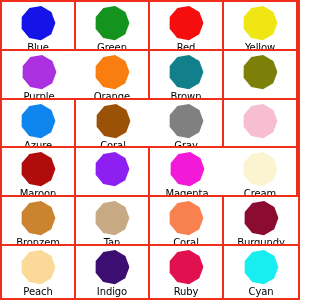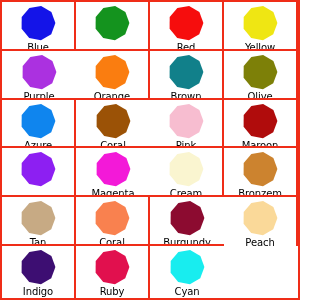--- a/index.html
+++ b/index.html
@@ -86,6 +86,7 @@
           <polygon points="21.12,0.88 31.39,6.89 35.40,18.10 31.27,29.26 20.93,35.15 9.22,33.02 1.62,23.86 1.68,11.96 9.38,2.88" fill="#14931e"></polygon>
         </svg>
       </div>
+      <div class="swatch-label">Green</div>
     </div>
     <div class="swatch-cell">
       <div class="swatch-shape-wrap">

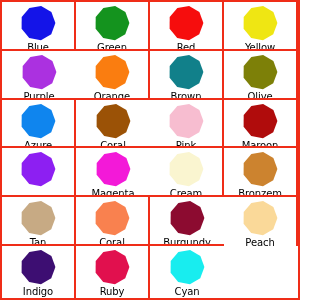--- a/index.html
+++ b/index.html
@@ -134,7 +134,6 @@
           <polygon points="21.12,0.88 31.39,6.89 35.40,18.10 31.27,29.26 20.93,35.15 9.22,33.02 1.62,23.86 1.68,11.96 9.38,2.88" fill="#7d8008"></polygon>
         </svg>
       </div>
-      <div class="swatch-label">Olive</div>
     </div>
     <div class="swatch-cell">
       <div class="swatch-shape-wrap">

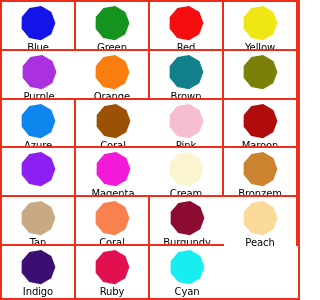--- a/index.html
+++ b/index.html
@@ -154,6 +154,14 @@
     <div class="swatch-cell">
       <div class="swatch-shape-wrap">
         <svg class="swatch-shape" viewBox="0 0 36 36">
+          <polygon points="21.12,0.88 31.39,6.89 35.40,18.10 31.27,29.26 20.93,35.15 9.22,33.02 1.62,23.86 1.68,11.96 9.38,2.88" fill="#808080"></polygon>
+        </svg>
+      </div>
+      <div class="swatch-label">Gray</div>
+    </div>
+    <div class="swatch-cell">
+      <div class="swatch-shape-wrap">
+        <svg class="swatch-shape" viewBox="0 0 36 36">
           <polygon points="21.12,0.88 31.39,6.89 35.40,18.10 31.27,29.26 20.93,35.15 9.22,33.02 1.62,23.86 1.68,11.96 9.38,2.88" fill="#f7bdd0"></polygon>
         </svg>
       </div>

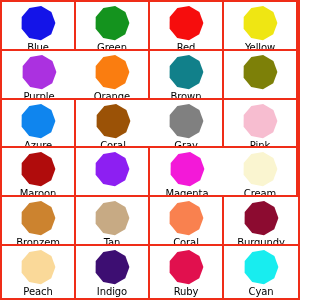--- a/index.html
+++ b/index.html
@@ -165,7 +165,6 @@
           <polygon points="21.12,0.88 31.39,6.89 35.40,18.10 31.27,29.26 20.93,35.15 9.22,33.02 1.62,23.86 1.68,11.96 9.38,2.88" fill="#f7bdd0"></polygon>
         </svg>
       </div>
-      <div class="swatch-label">Pink</div>
     </div>
     <div class="swatch-cell">
       <div class="swatch-shape-wrap">

